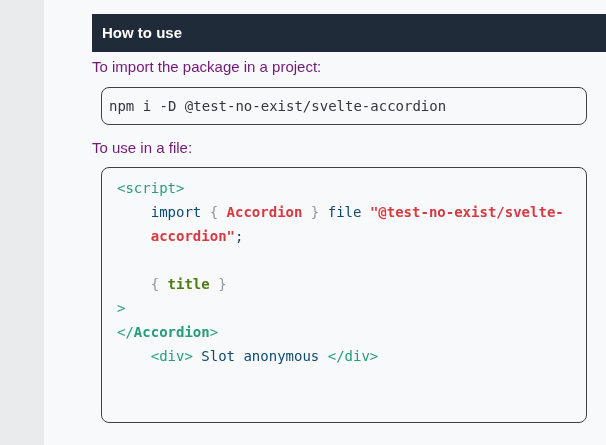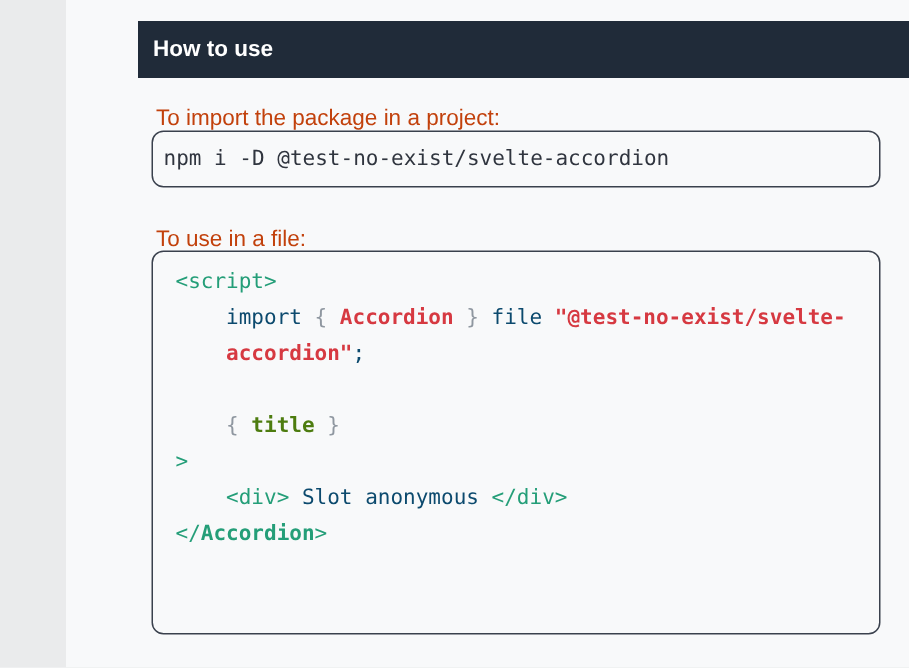--- a/index.html
+++ b/index.html
@@ -36,10 +36,10 @@
   .para {
     position: absolute;
     left: 48px;
-    margin: 12px;
+    margin: 0;
     font-size: 15px;
     line-height: 20px;
-    color: #c2410c;
+    color: #701a75;
   }
   .para-1 { top: 57px; }
   .para-2 { top: 138px; }

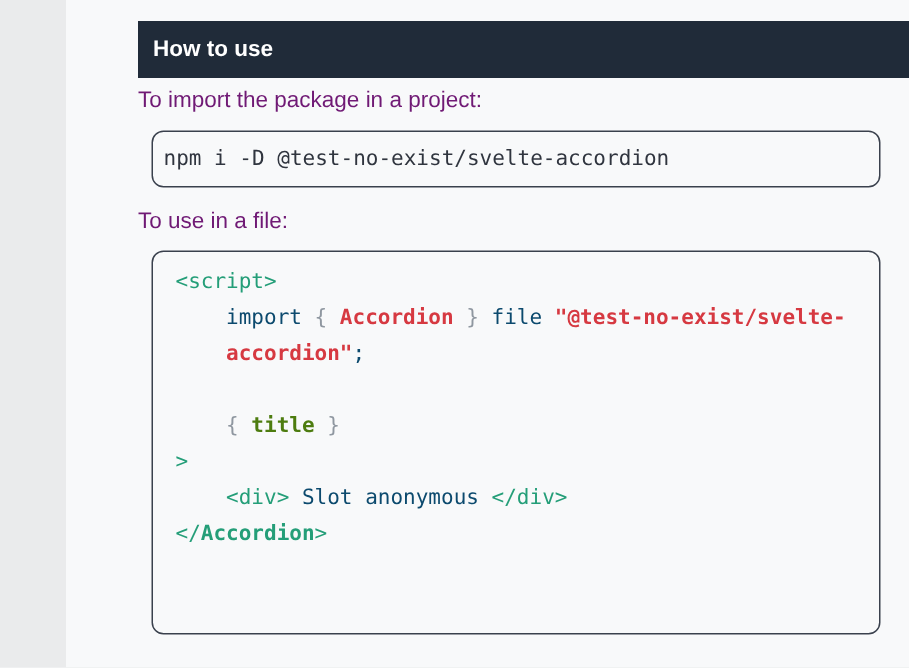--- a/index.html
+++ b/index.html
@@ -107,8 +107,8 @@
           <div class="code-line"> </div>
           <div class="code-line"><span class="tk-pun">    { </span><span class="tk-prop">title</span><span class="tk-pun"> }</span></div>
           <div class="code-line"><span class="tk-tag">&gt;</span></div>
+          <div class="code-line"><span class="tk-tag">&lt;/</span><span class="tk-tagb">Accordion</span><span class="tk-tag">&gt;</span></div>
           <div class="code-line"><span class="tk-tag">    &lt;div&gt;</span><span class="tk-txt"> Slot anonymous </span><span class="tk-tag">&lt;/div&gt;</span></div>
-          <div class="code-line"><span class="tk-tag">&lt;/</span><span class="tk-tagb">Accordion</span><span class="tk-tag">&gt;</span></div>
         </div>
     </div>
 

